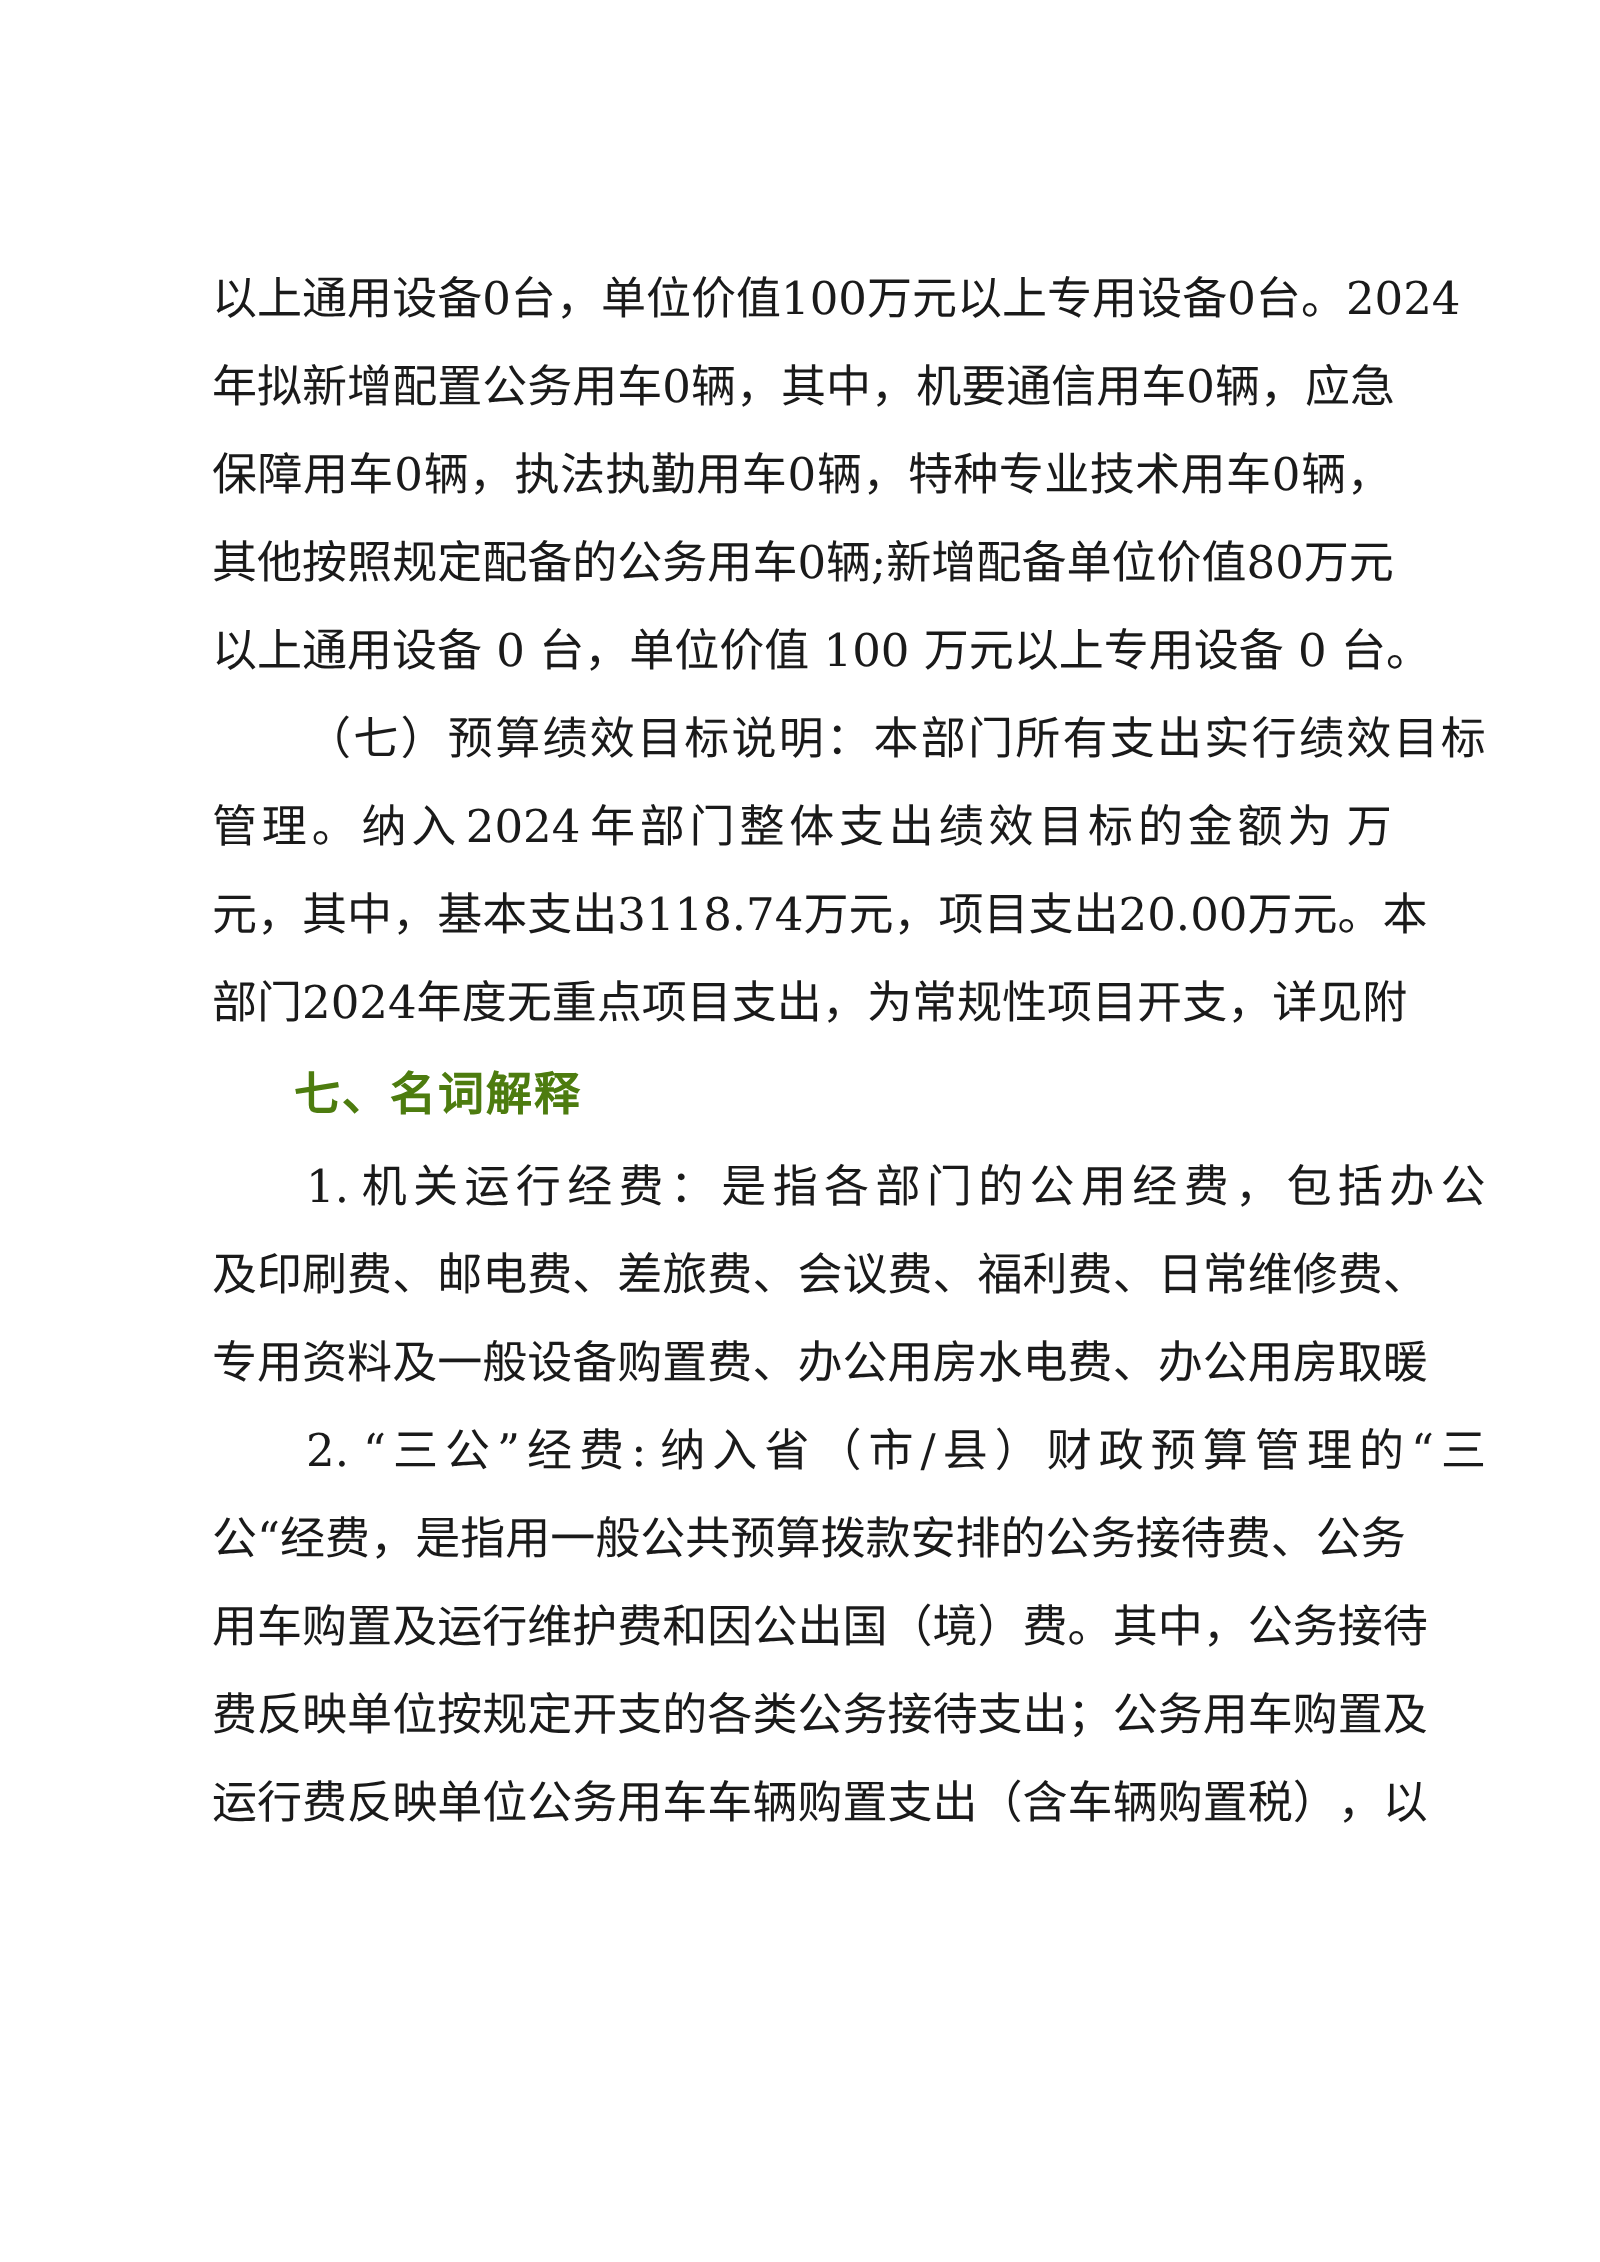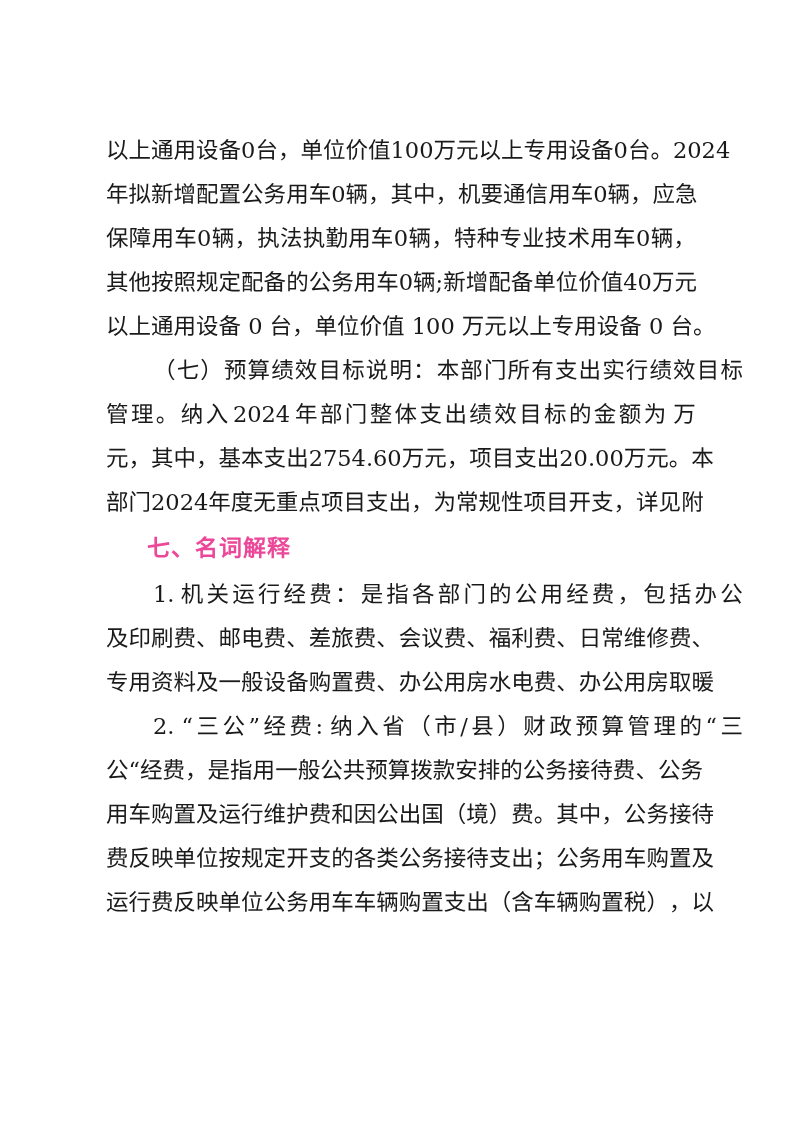--- a/index.html
+++ b/index.html
@@ -211,7 +211,7 @@
           <span>价</span>
           <span>值</span>
           <span> </span>
-          <span>40</span>
+          <span>80</span>
           <span> </span>
           <span>万</span>
           <span>元</span>

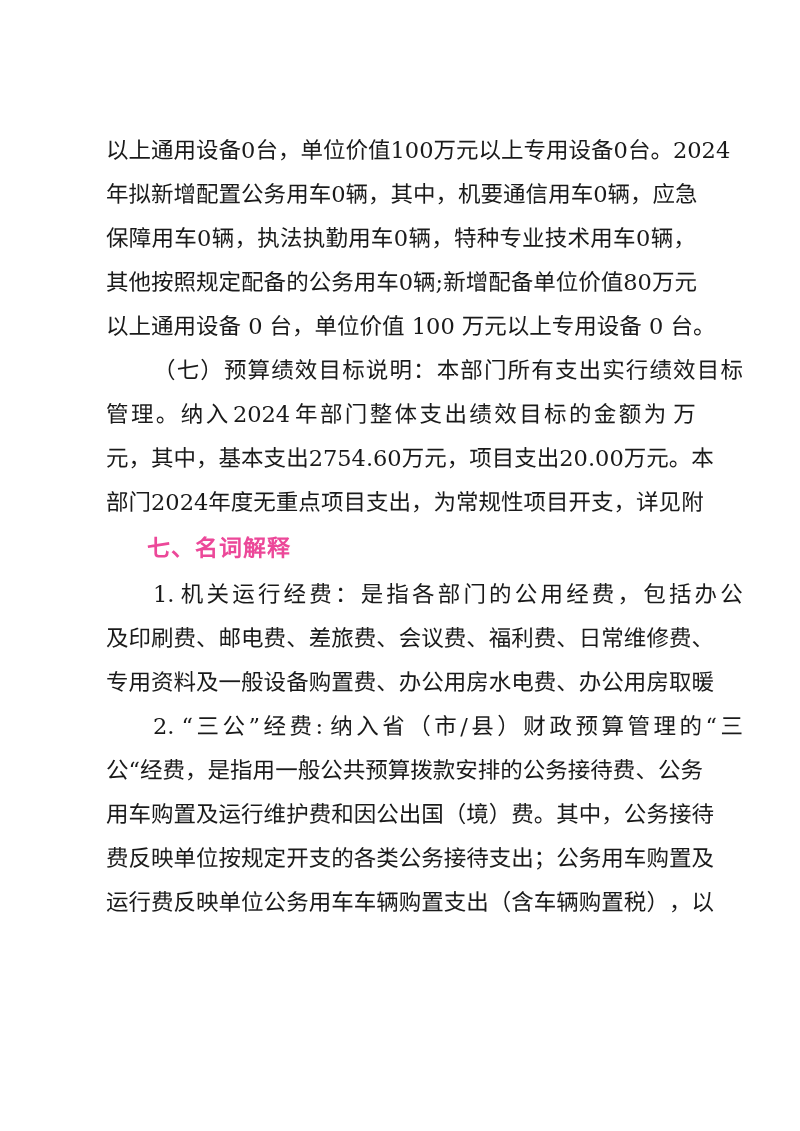--- a/index.html
+++ b/index.html
@@ -286,7 +286,7 @@
           <span>支</span>
           <span>出</span>
           <span> </span>
-          <span>2754.60</span>
+          <span>3118.74</span>
           <span> </span>
           <span>万</span>
           <span>元</span>

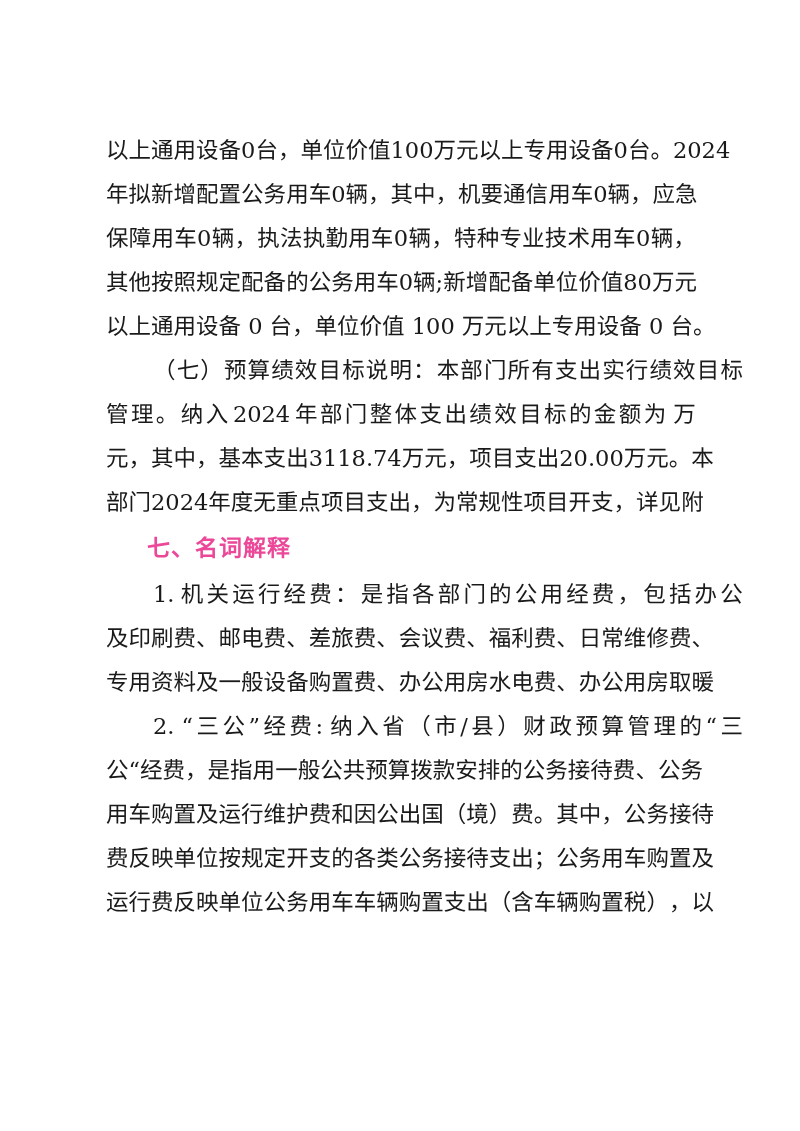--- a/index.html
+++ b/index.html
@@ -70,7 +70,7 @@
     font-family: "DejaVu Sans", "Liberation Sans", sans-serif;
     padding-left: 41px;
     letter-spacing: 1px;
-    color: #ec4899;
+    color: #4d7c0f;
   }
 </style>
 </head>

